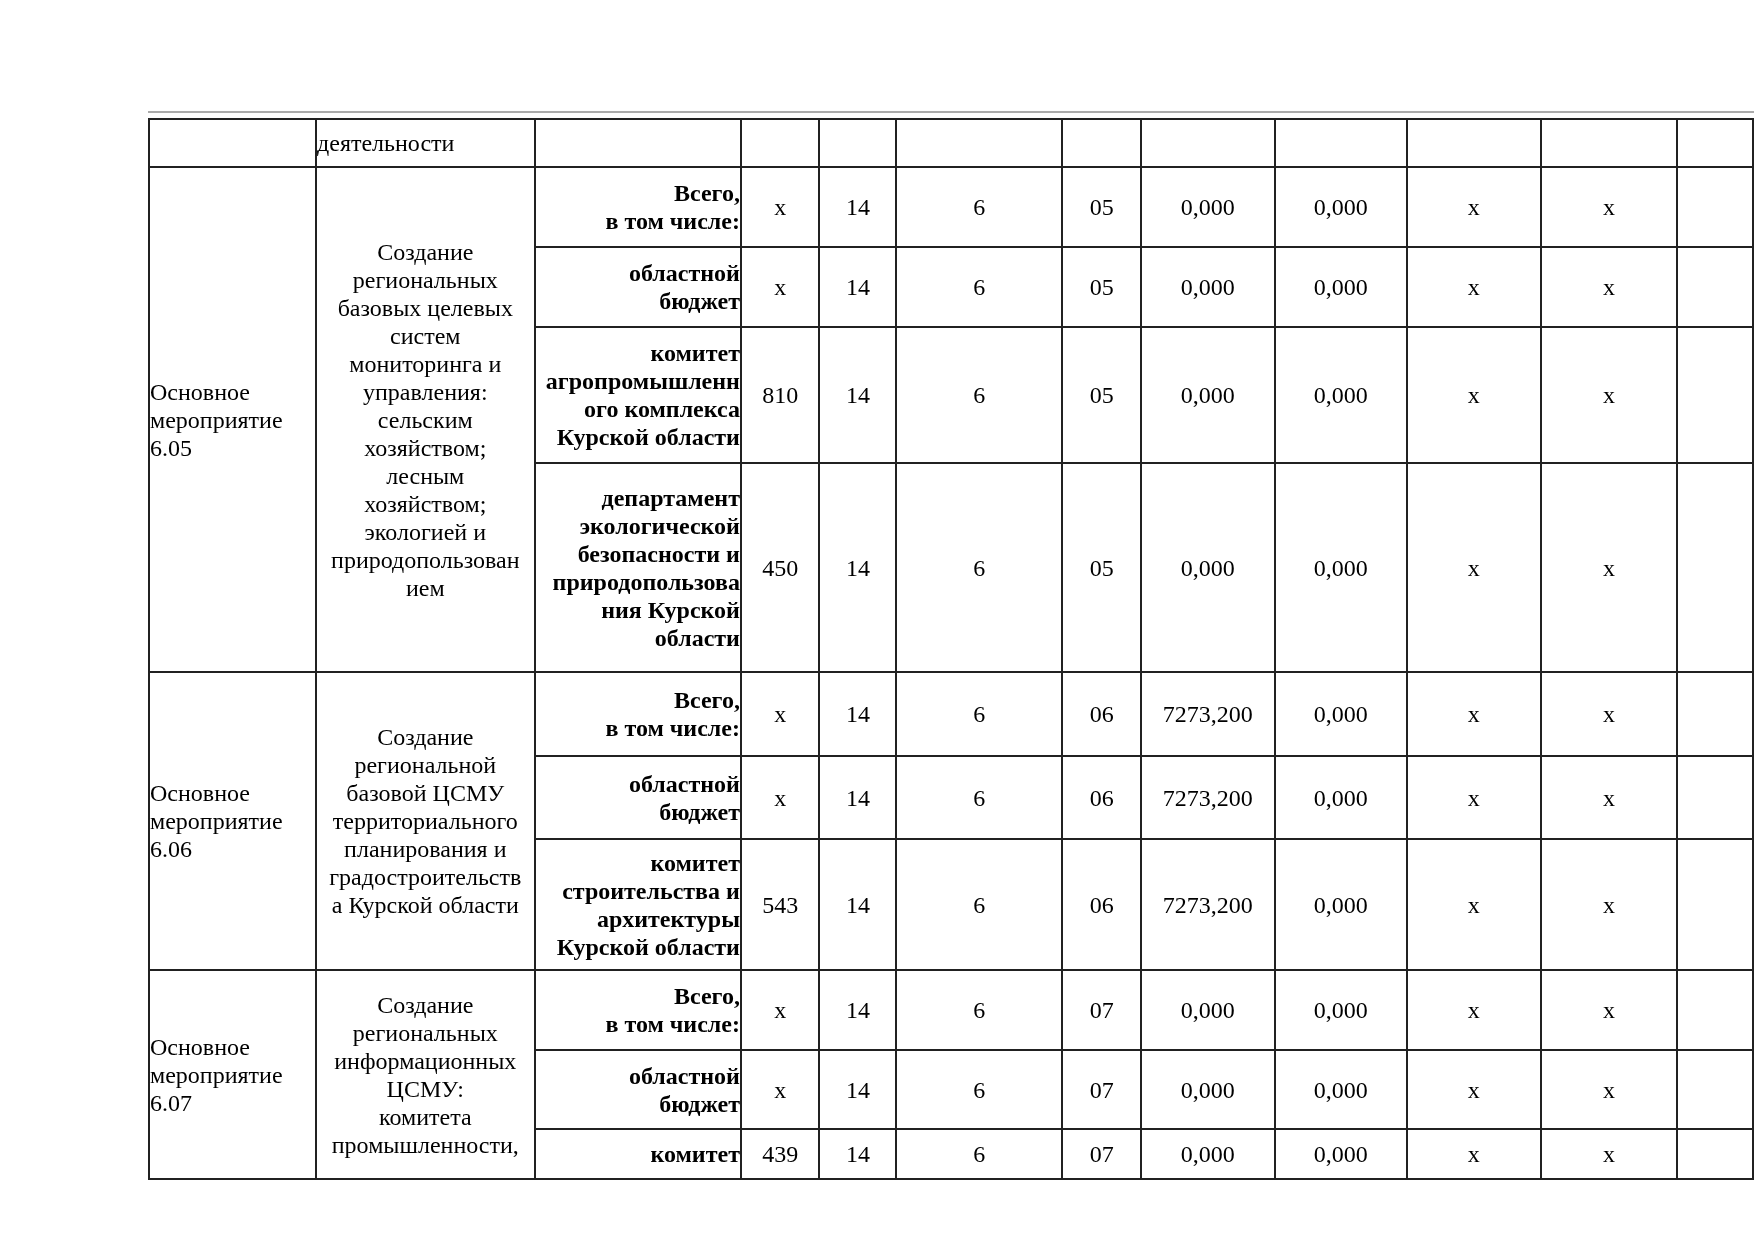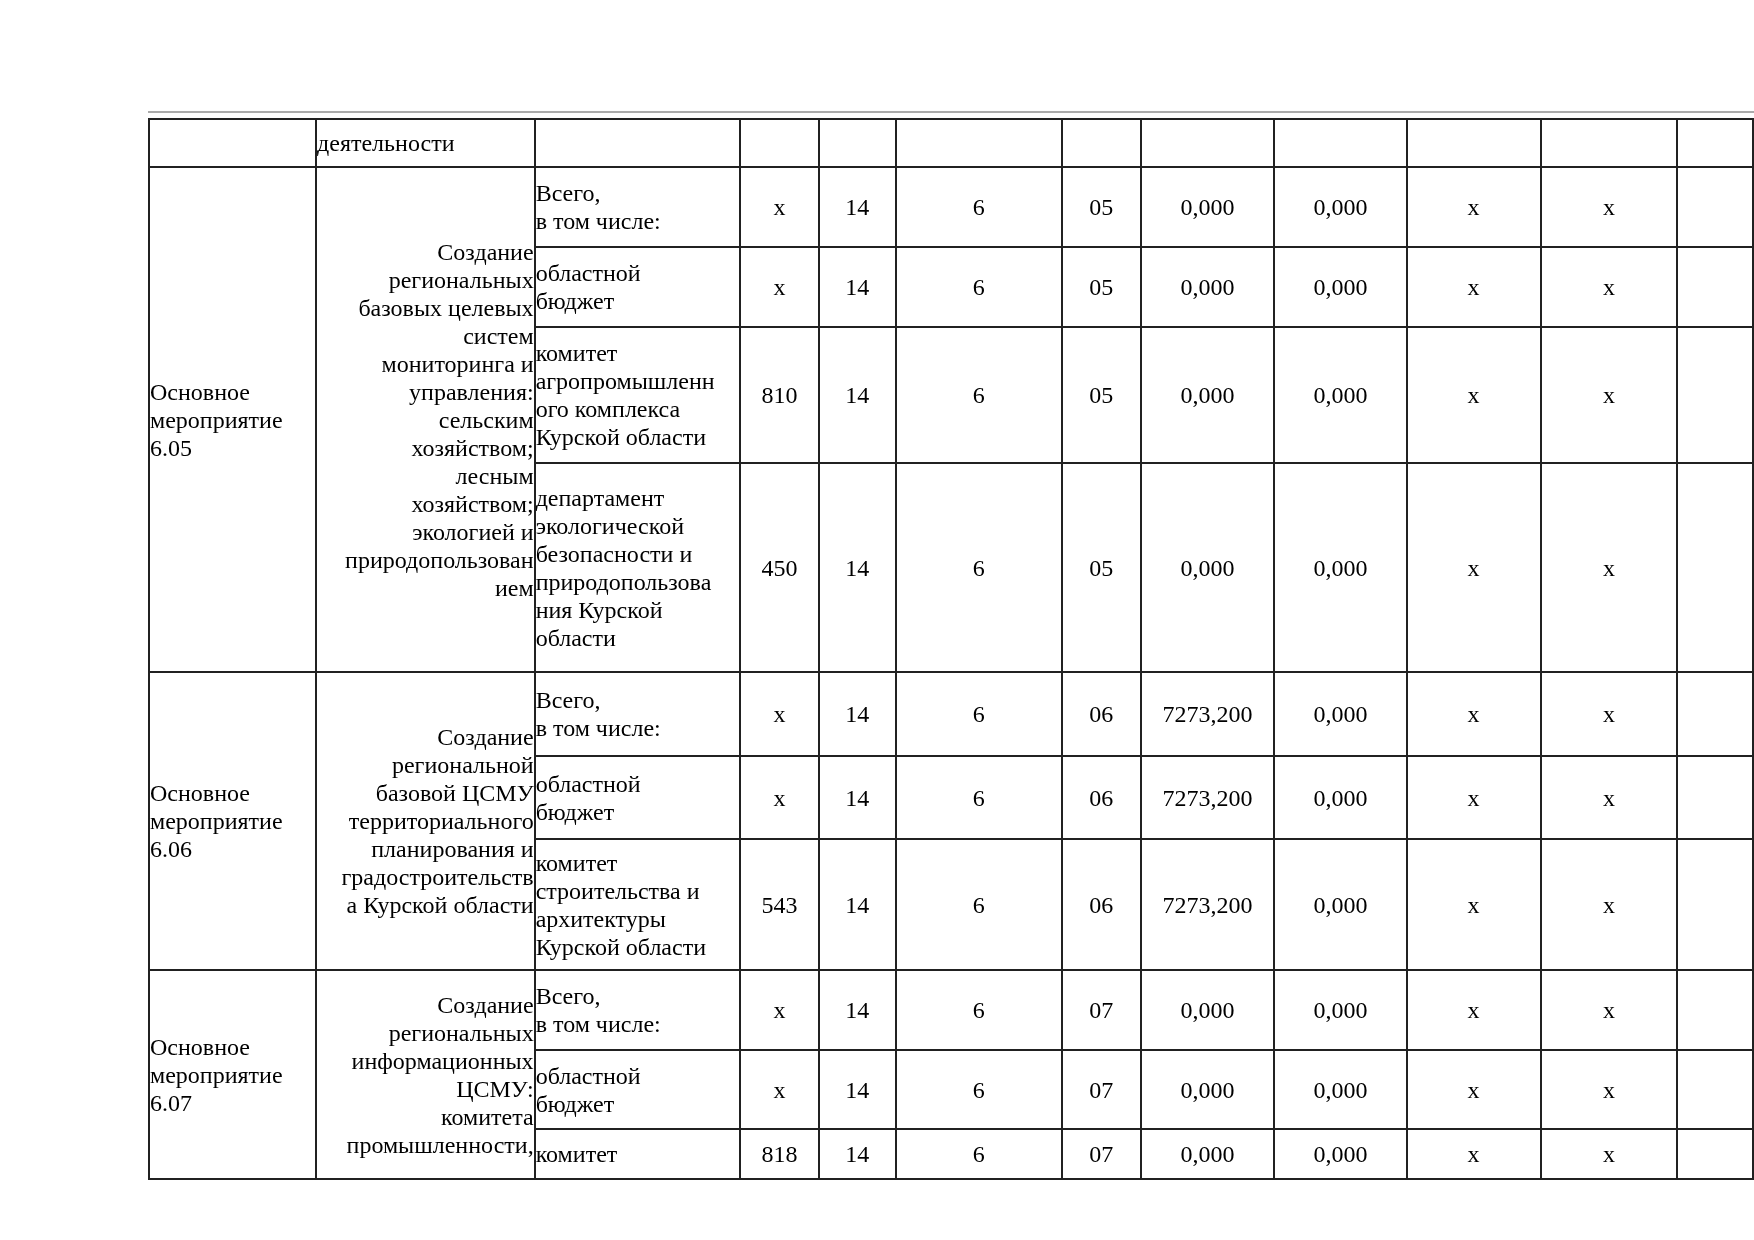--- a/index.html
+++ b/index.html
@@ -34,9 +34,10 @@
   .pre{white-space:pre-line;margin-top:29px;}
   .c{text-align:center;}
   .lbl{
-    text-align:left;
+    text-align:right;
     vertical-align:middle;
     padding:4px 4px 4px 9px;
+    font-weight:bold;
   }
   .activity{
     text-align:left;

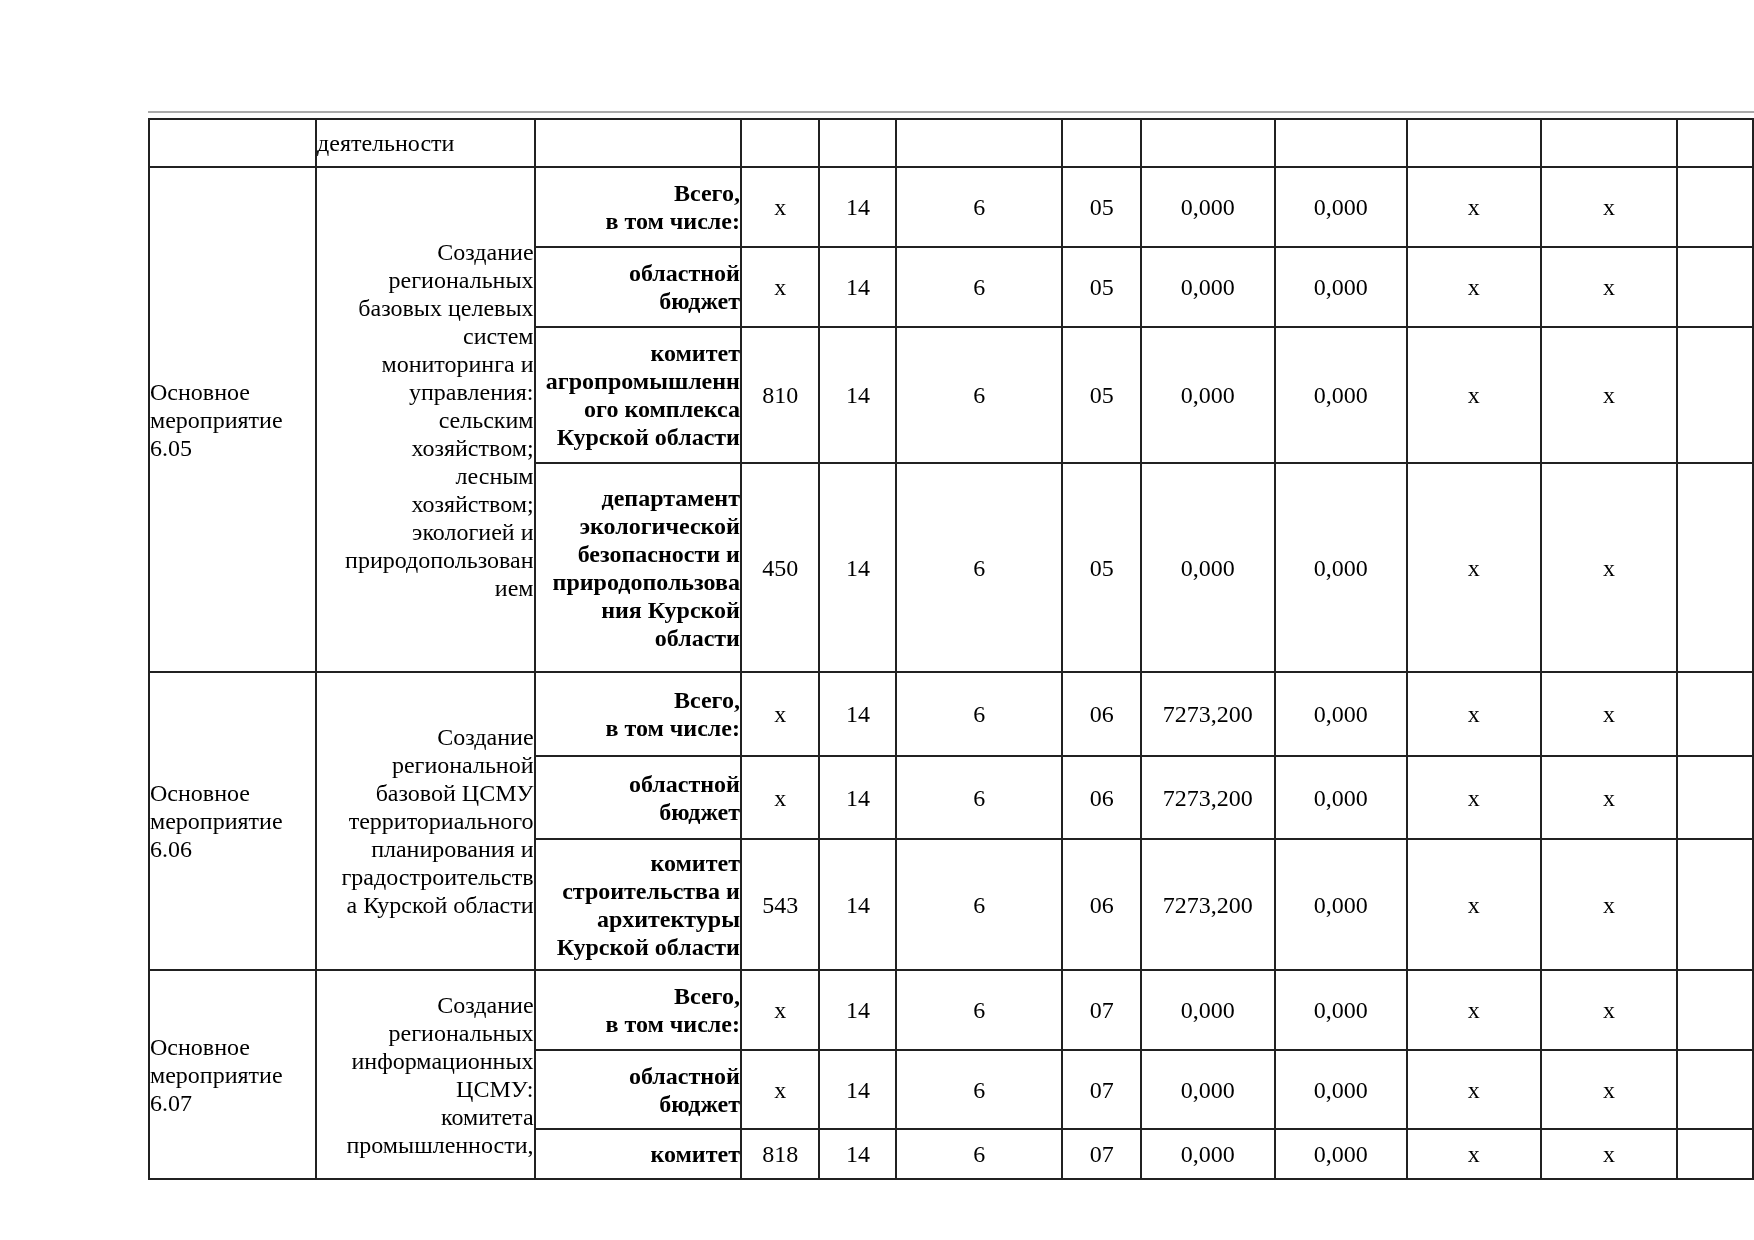--- a/index.html
+++ b/index.html
@@ -45,7 +45,7 @@
     padding-top:12px;
   }
   .desc{
-    text-align:right;
+    text-align:center;
     vertical-align:top;
     padding:12px 6px 6px 8px;
   }

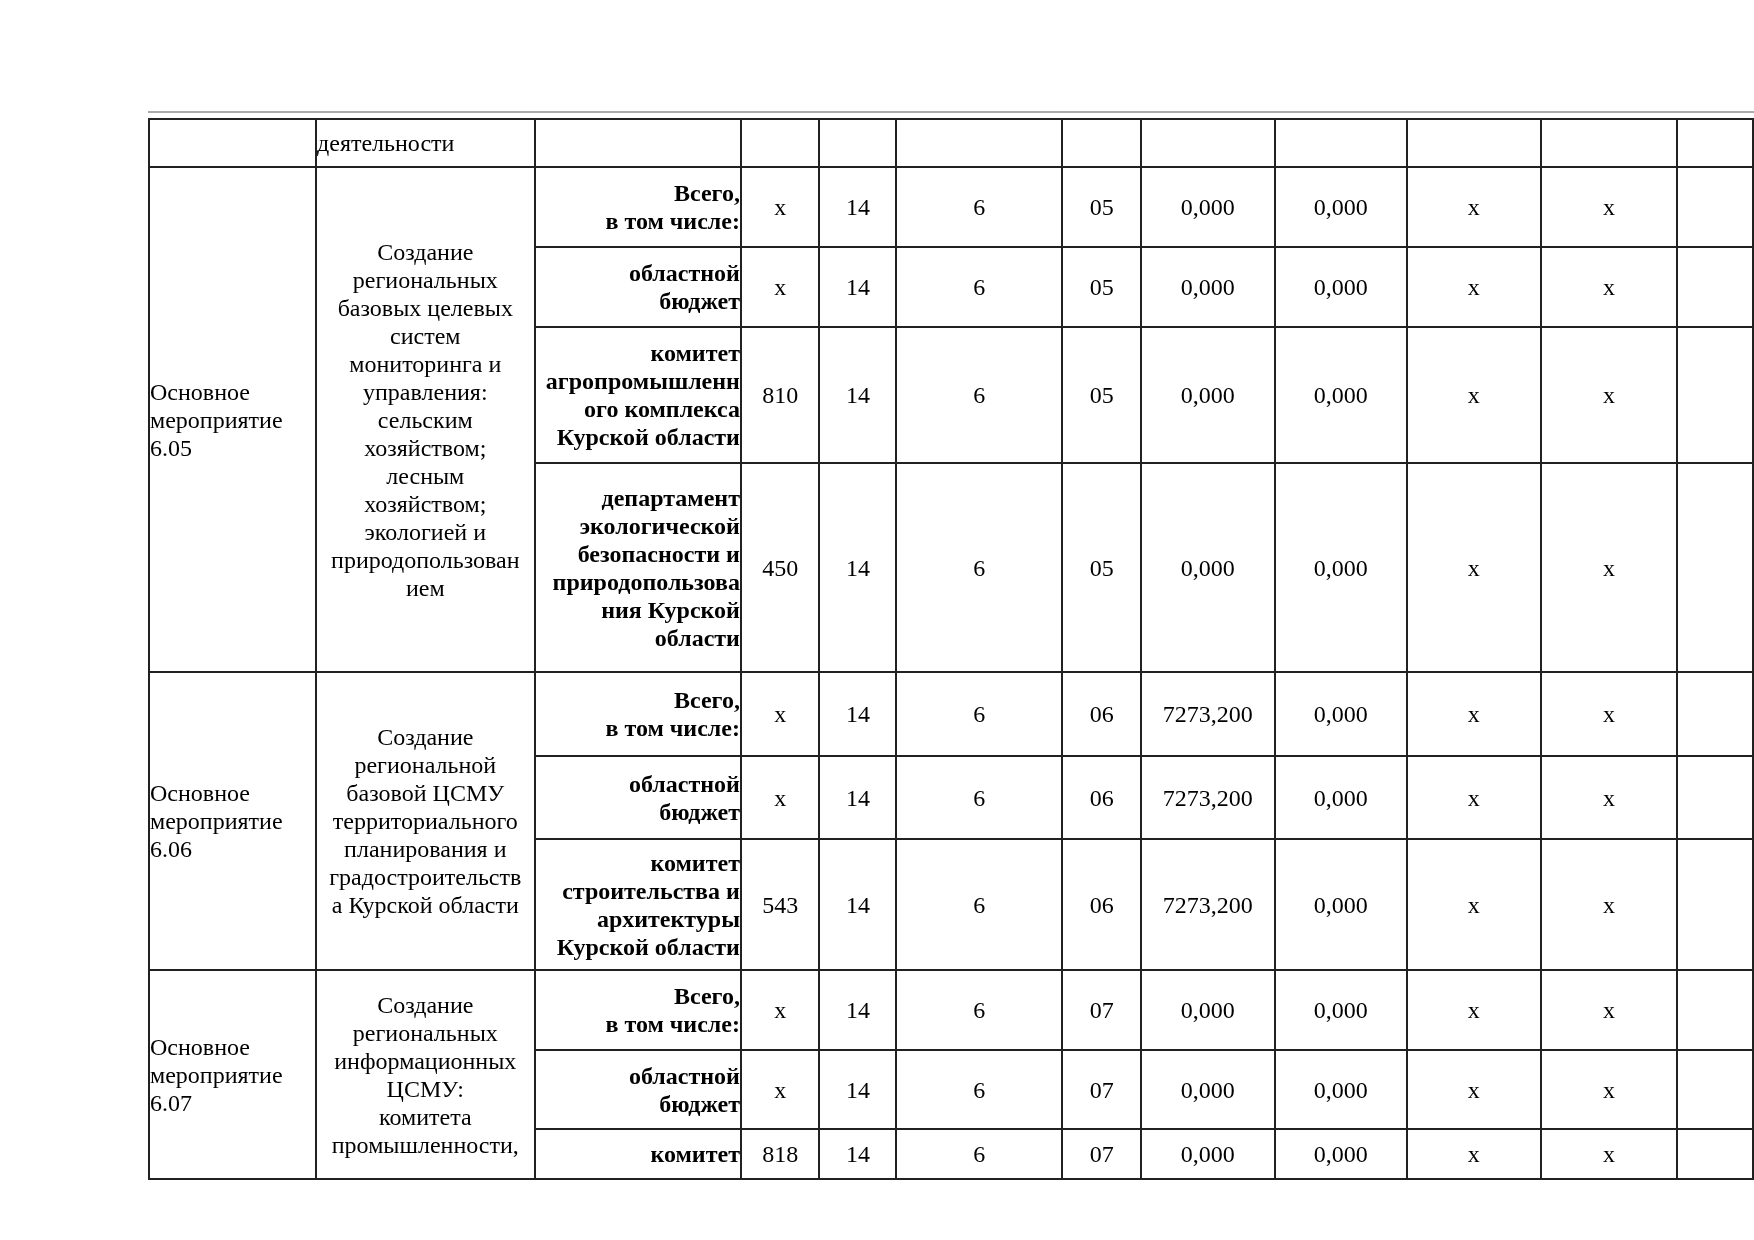--- a/index.html
+++ b/index.html
@@ -261,7 +261,7 @@
     </tr>
     <tr class="r11">
       <td class="lbl pre">комитет</td>
-      <td class="c">818</td>
+      <td class="c">439</td>
       <td class="c">14</td>
       <td class="c">6</td>
       <td class="c">07</td>

